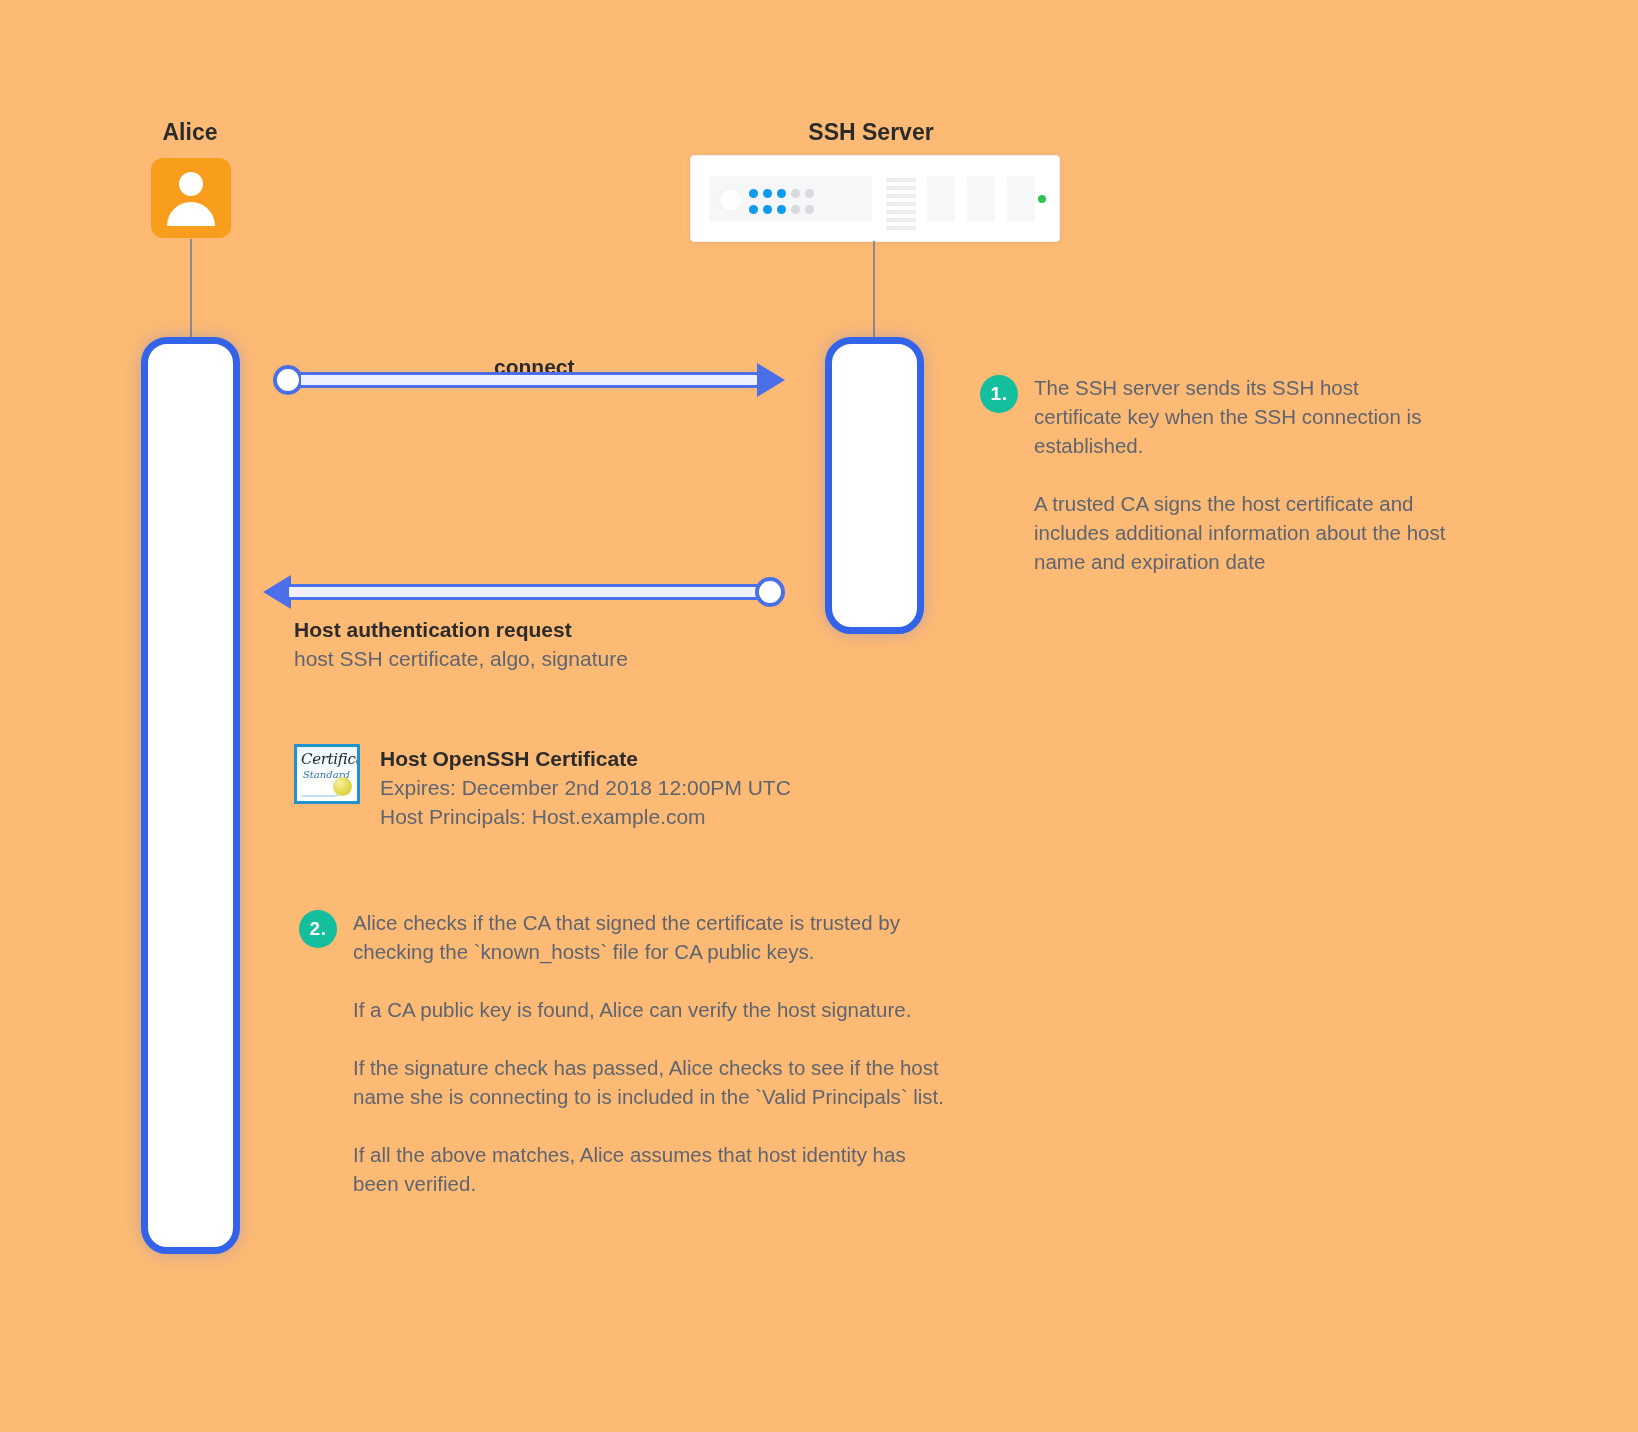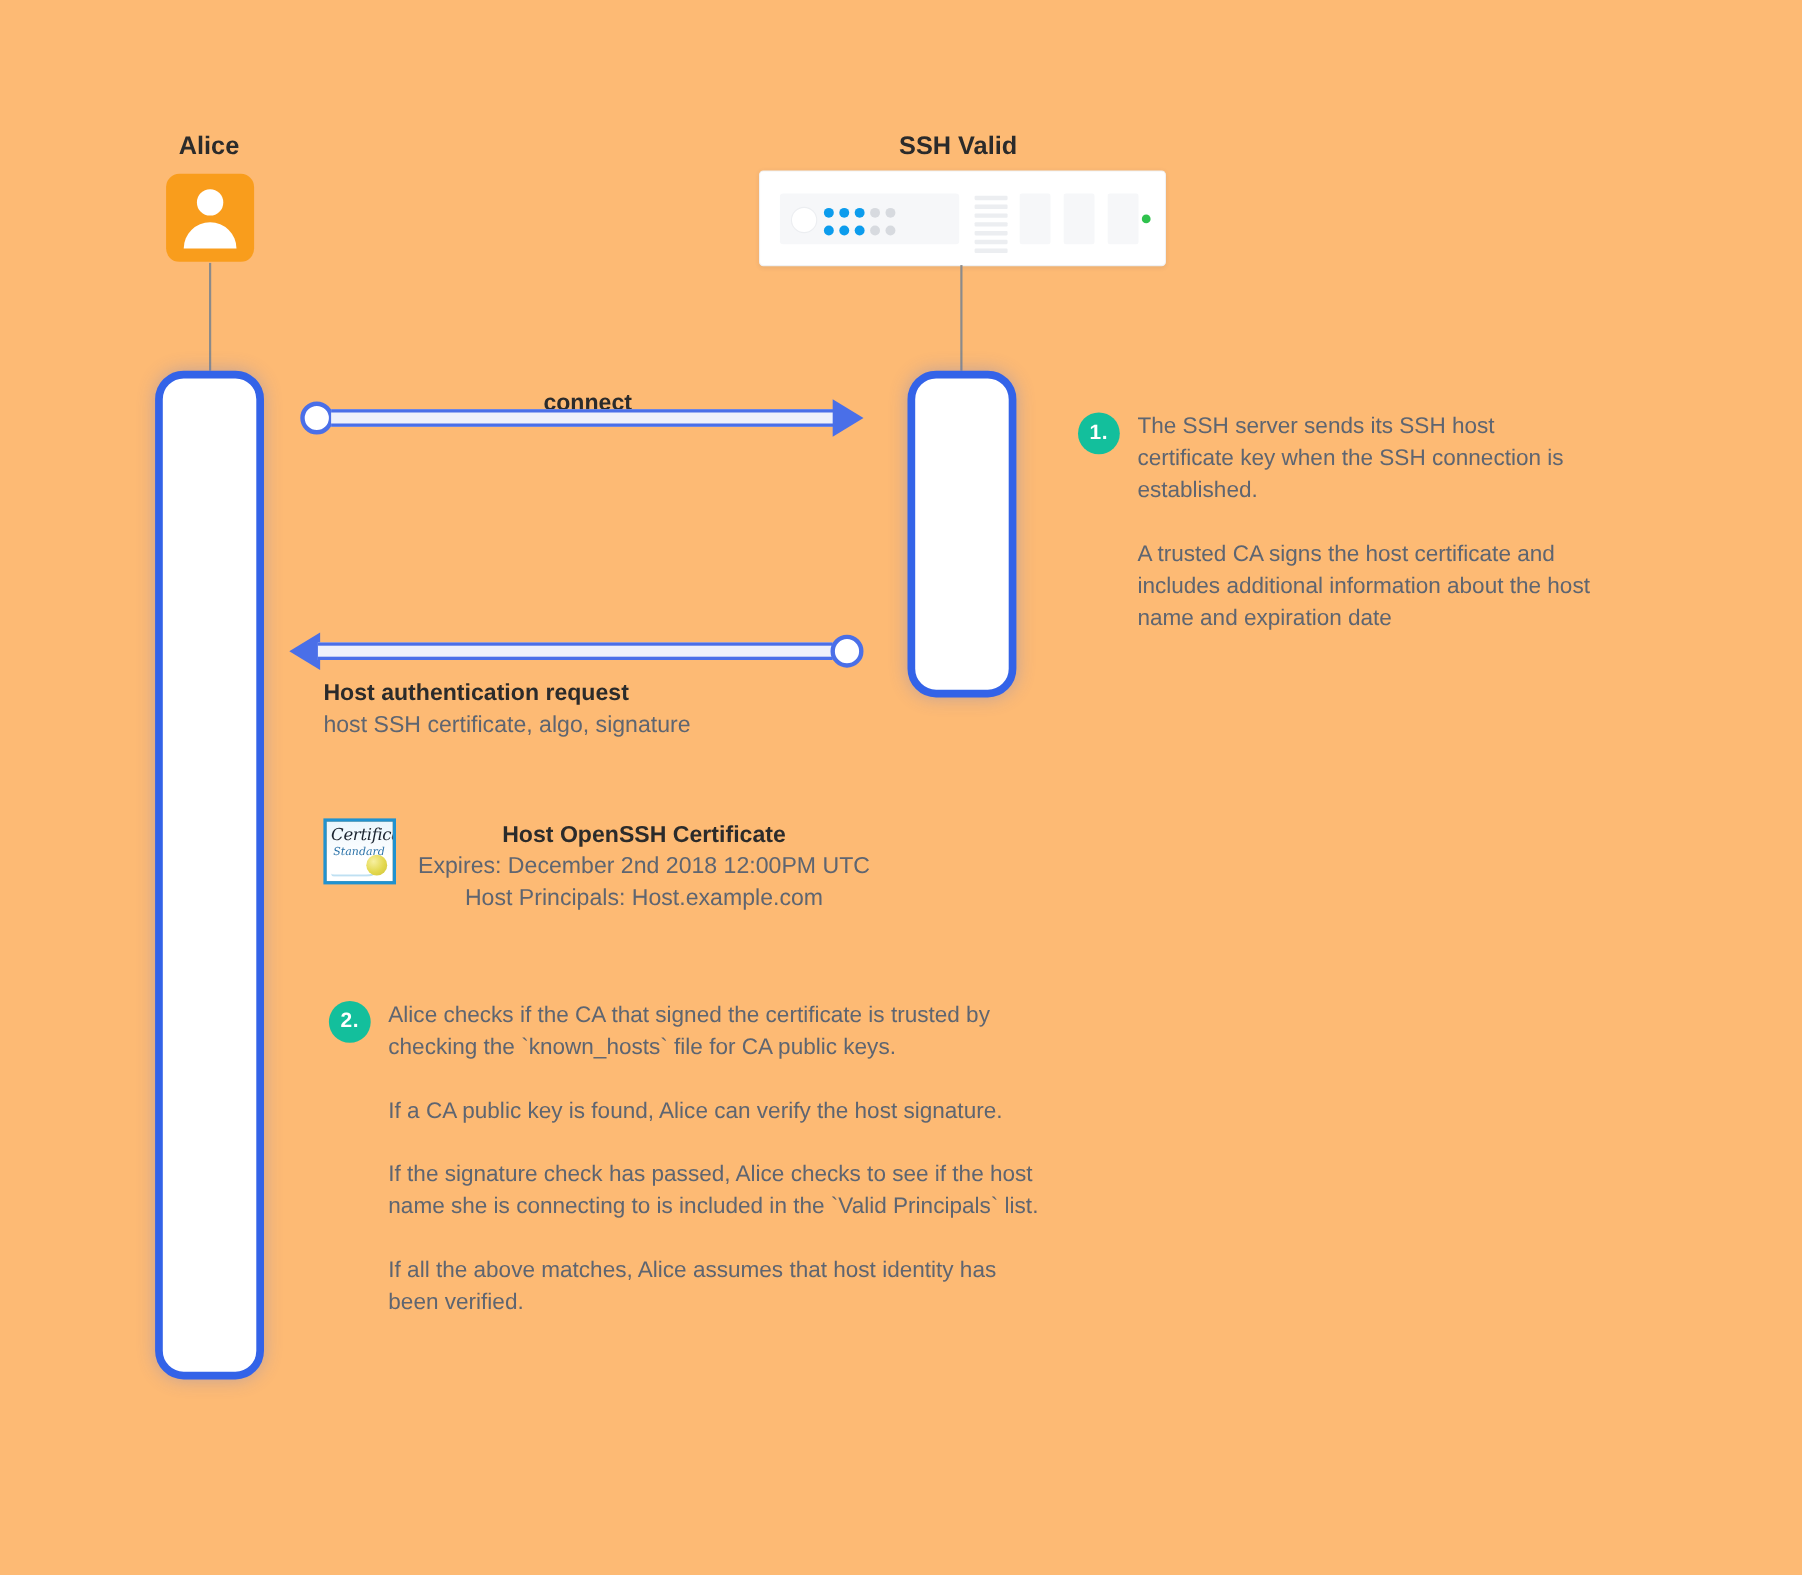--- a/index.html
+++ b/index.html
@@ -349,7 +349,7 @@
 
   <div class="stem" id="alice-stem"></div>
 
-  <div class="actor-label" id="server-label">SSH Valid</div>
+  <div class="actor-label" id="server-label">SSH Server</div>
 
   <div id="server-device">
     <div class="bay">

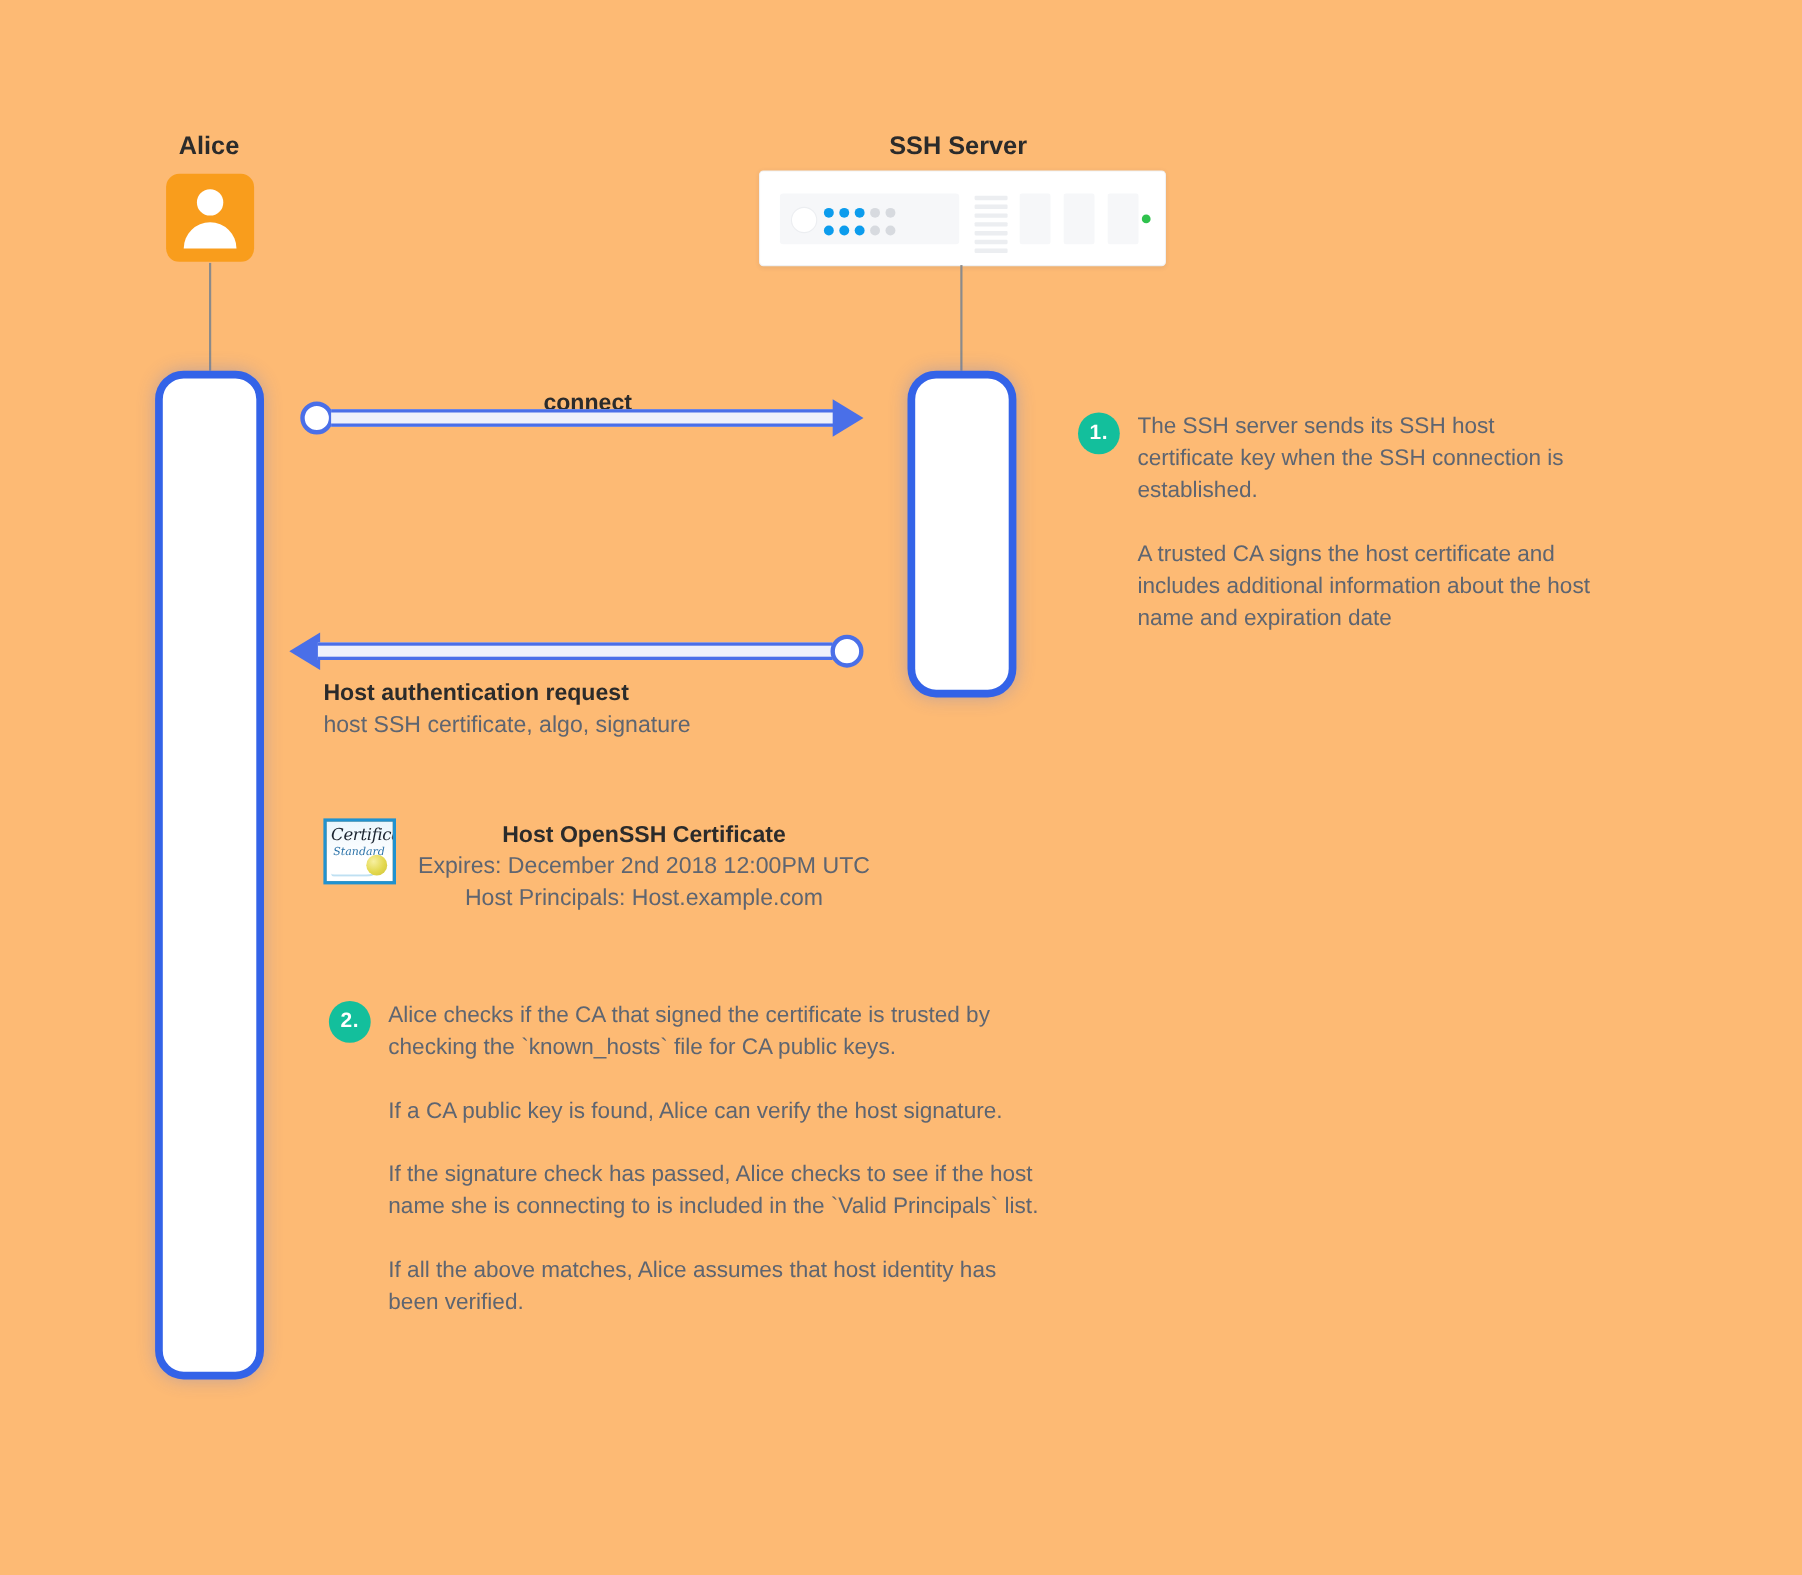--- a/index.html
+++ b/index.html
@@ -289,7 +289,7 @@
     border-radius: 50%;
     background: radial-gradient(circle at 35% 32%, #f7f0a0 0%, #e3d84e 55%, #cfc23a 100%);
   }
-  #cert-text { margin-left: 20px; text-align: center; }
+  #cert-text { margin-left: 20px; }
   #cert-text .title {
     font-size: 21px;
     font-weight: bold;

